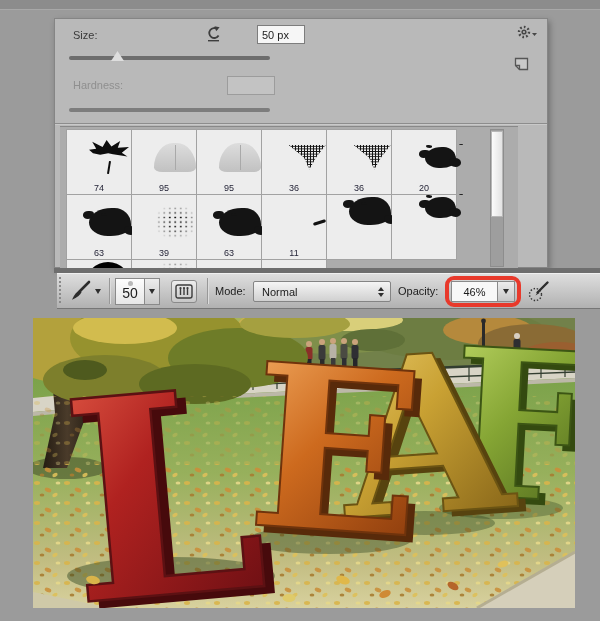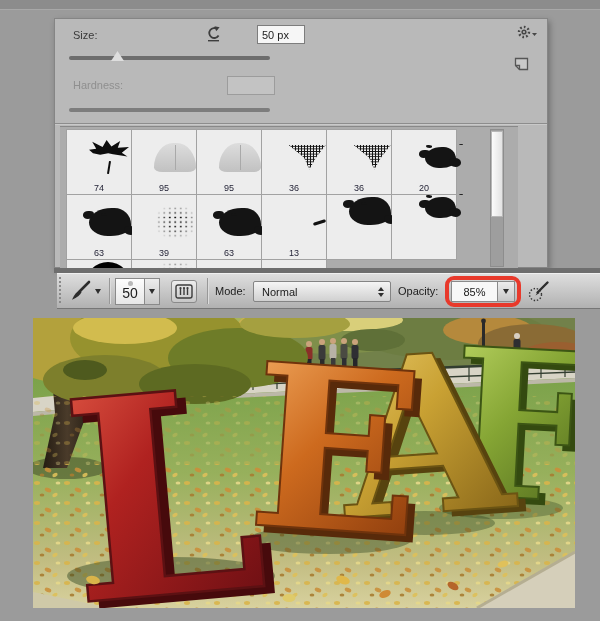--- a/index.html
+++ b/index.html
@@ -151,7 +151,7 @@
           </div>
           <div class="bcell">
             <div class="glyph g-dash"></div>
-            <div class="bnum">13</div>
+            <div class="bnum">11</div>
           </div>
           <div class="bcell partial">
             <div class="glyph g-blob"></div>

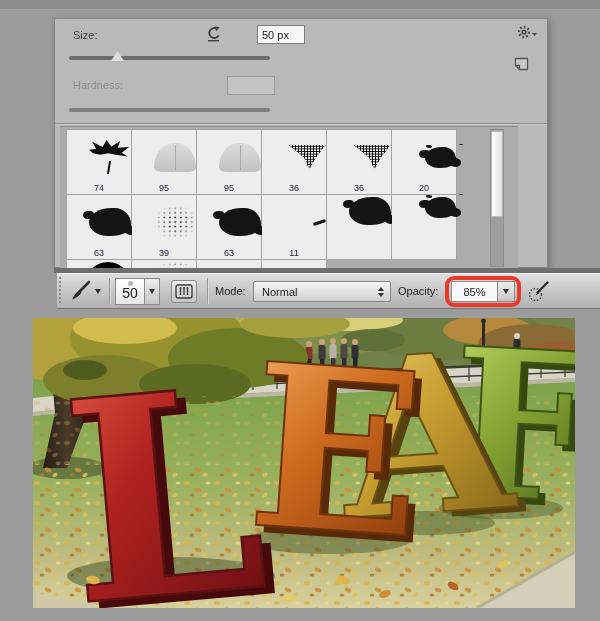--- a/index.html
+++ b/index.html
@@ -222,7 +222,7 @@
 
     <div class="tlbl" style="left:341px">Opacity:</div>
     <div class="opbox">
-        <span>85%</span>
+        <span>46%</span>
       </div>
     <div class="arrowbtn" style="left:440px;top:7px;width:18px;height:21px">
         <span class="tri-dn"></span>

